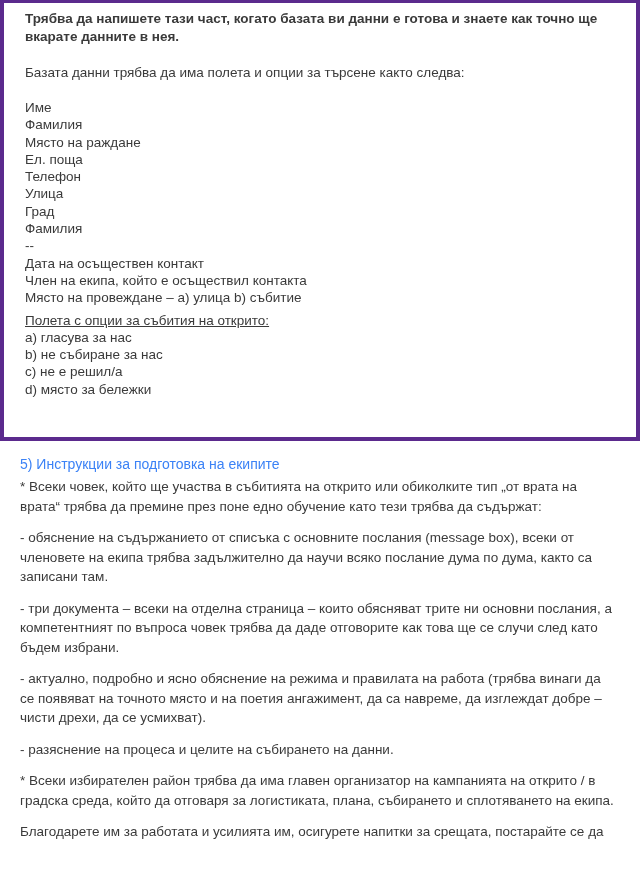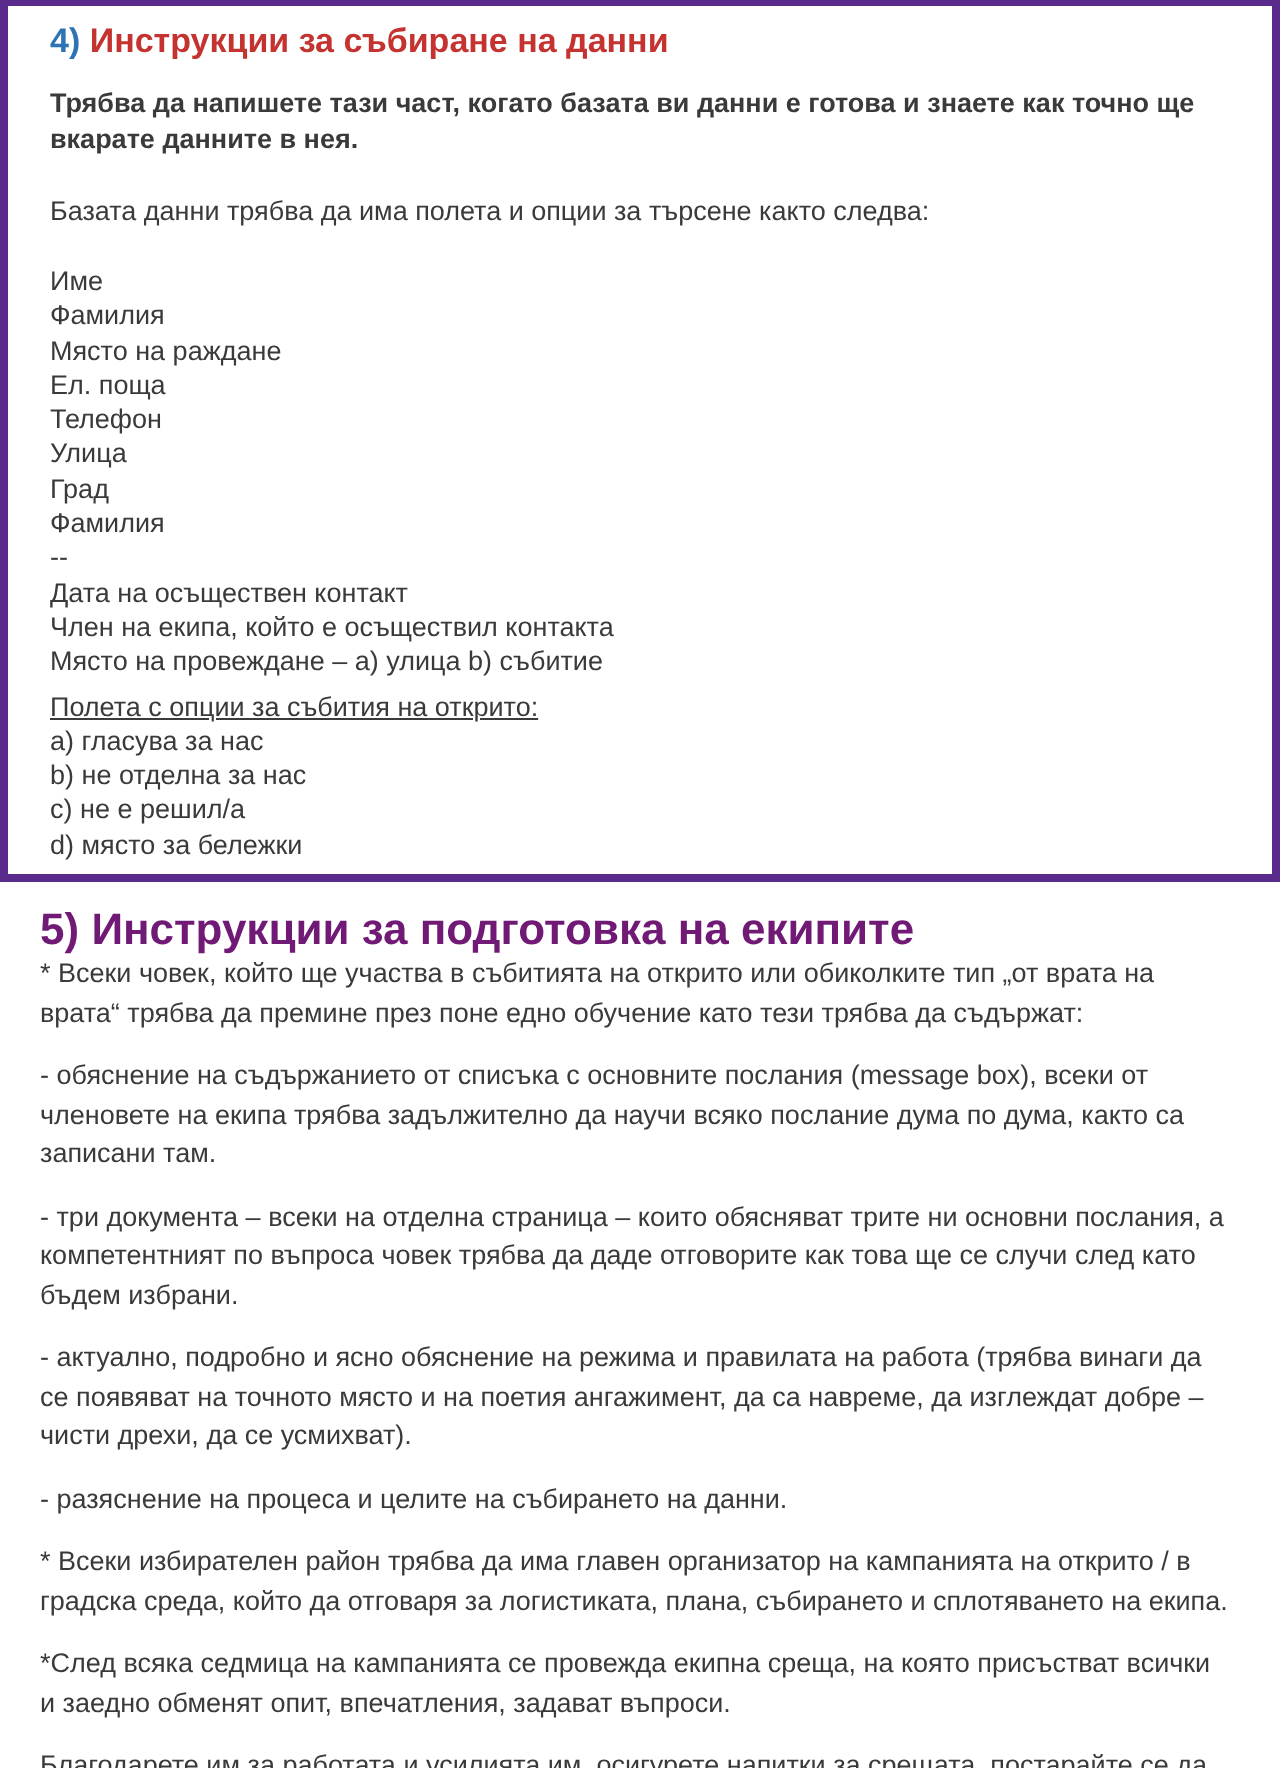--- a/index.html
+++ b/index.html
@@ -77,10 +77,6 @@
 <div class="page">
 
   <section class="boxed">
-    <h2 class="heading4">
-      <span class="num">4)</span>
-      <span class="ttl">Инструкции за събиране на данни</span>
-    </h2>
 
     <p class="para1">Трябва да напишете тази част, когато базата ви данни е готова и знаете как точно ще вкарате данните в нея.</p>
     <p class="para2">Базата данни трябва да има полета и опции за търсене както следва:</p>

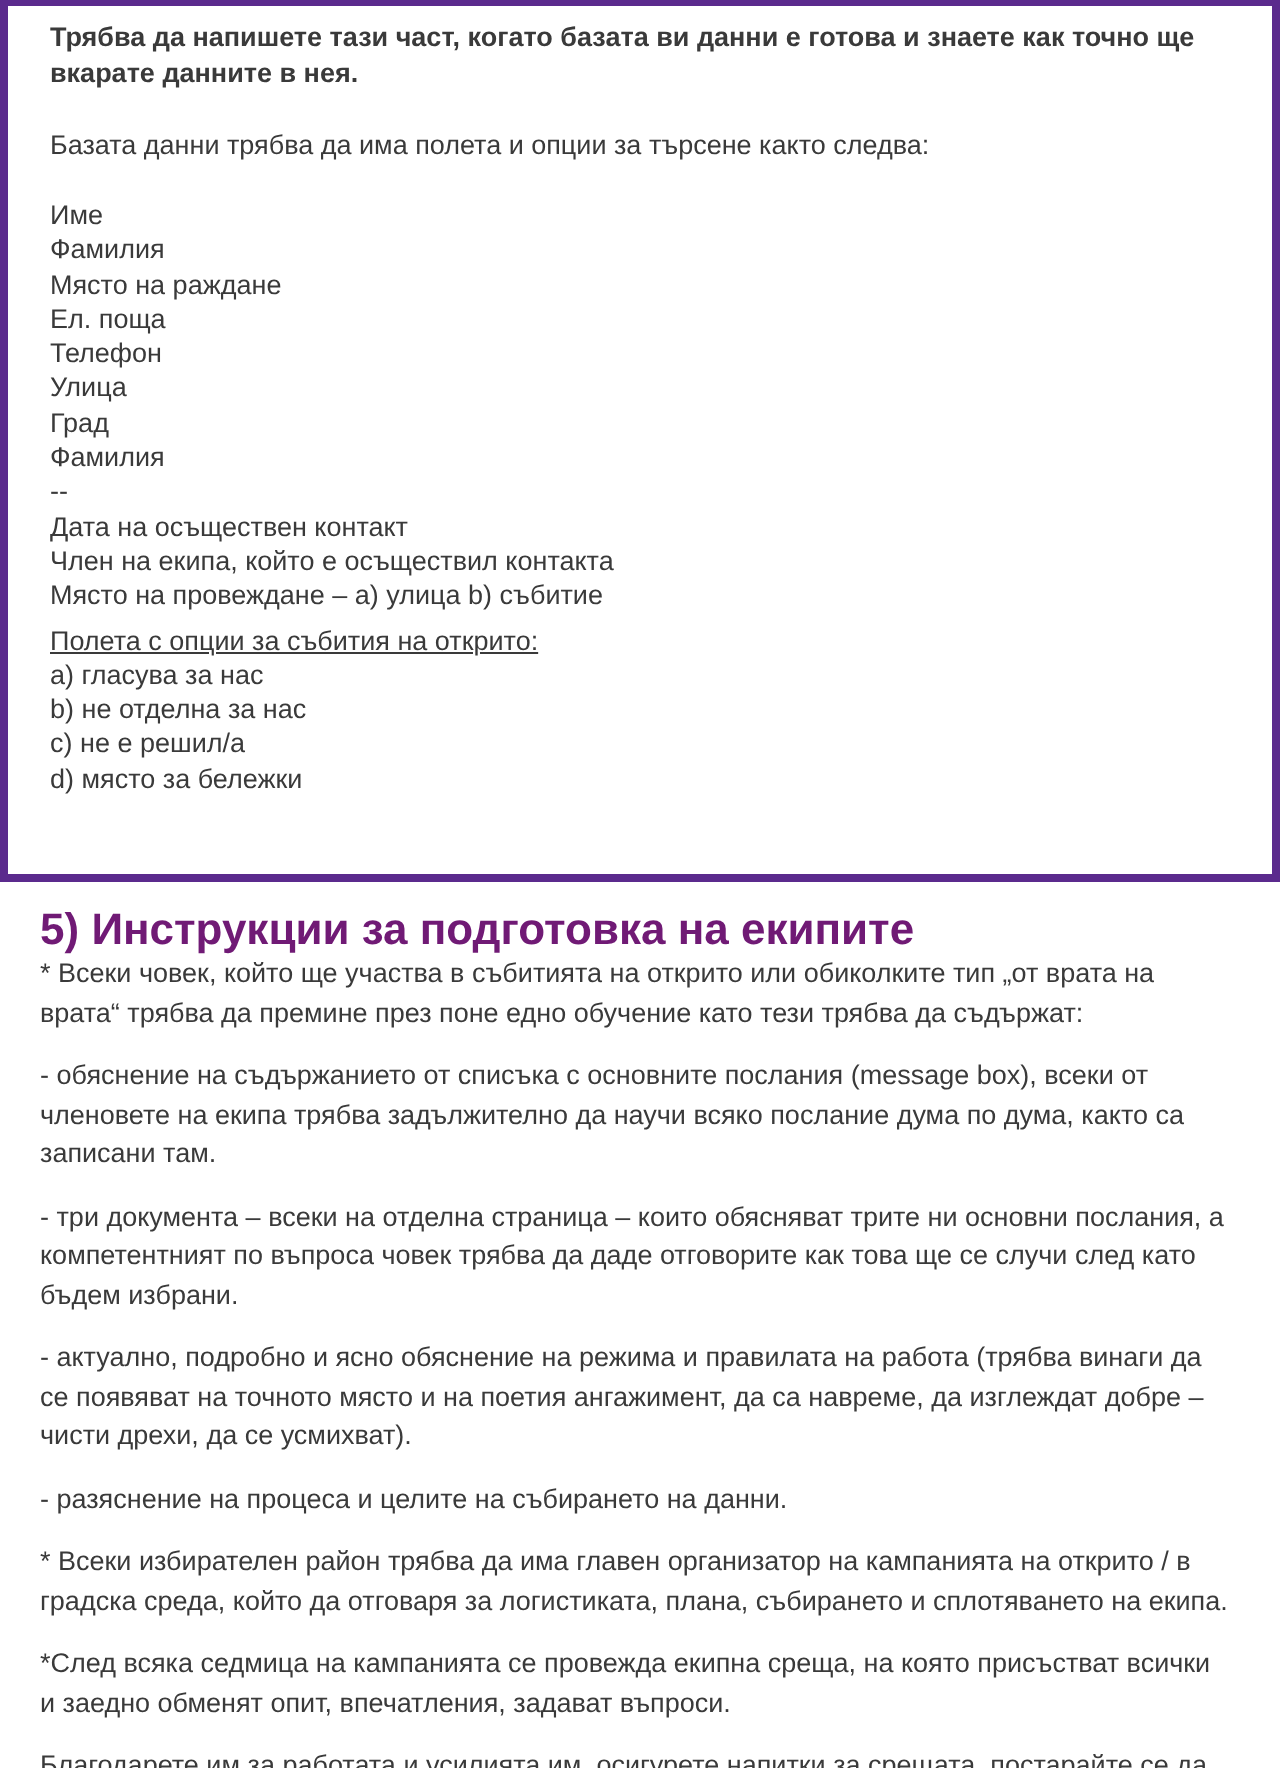--- a/index.html
+++ b/index.html
@@ -100,7 +100,7 @@
 
     <div class="option-list">
       <div>a) гласува за нас</div>
-      <div>b) не отделна за нас</div>
+      <div>b) не събиране за нас</div>
       <div>c) не е решил/а</div>
       <div>d) място за бележки</div>
     </div>

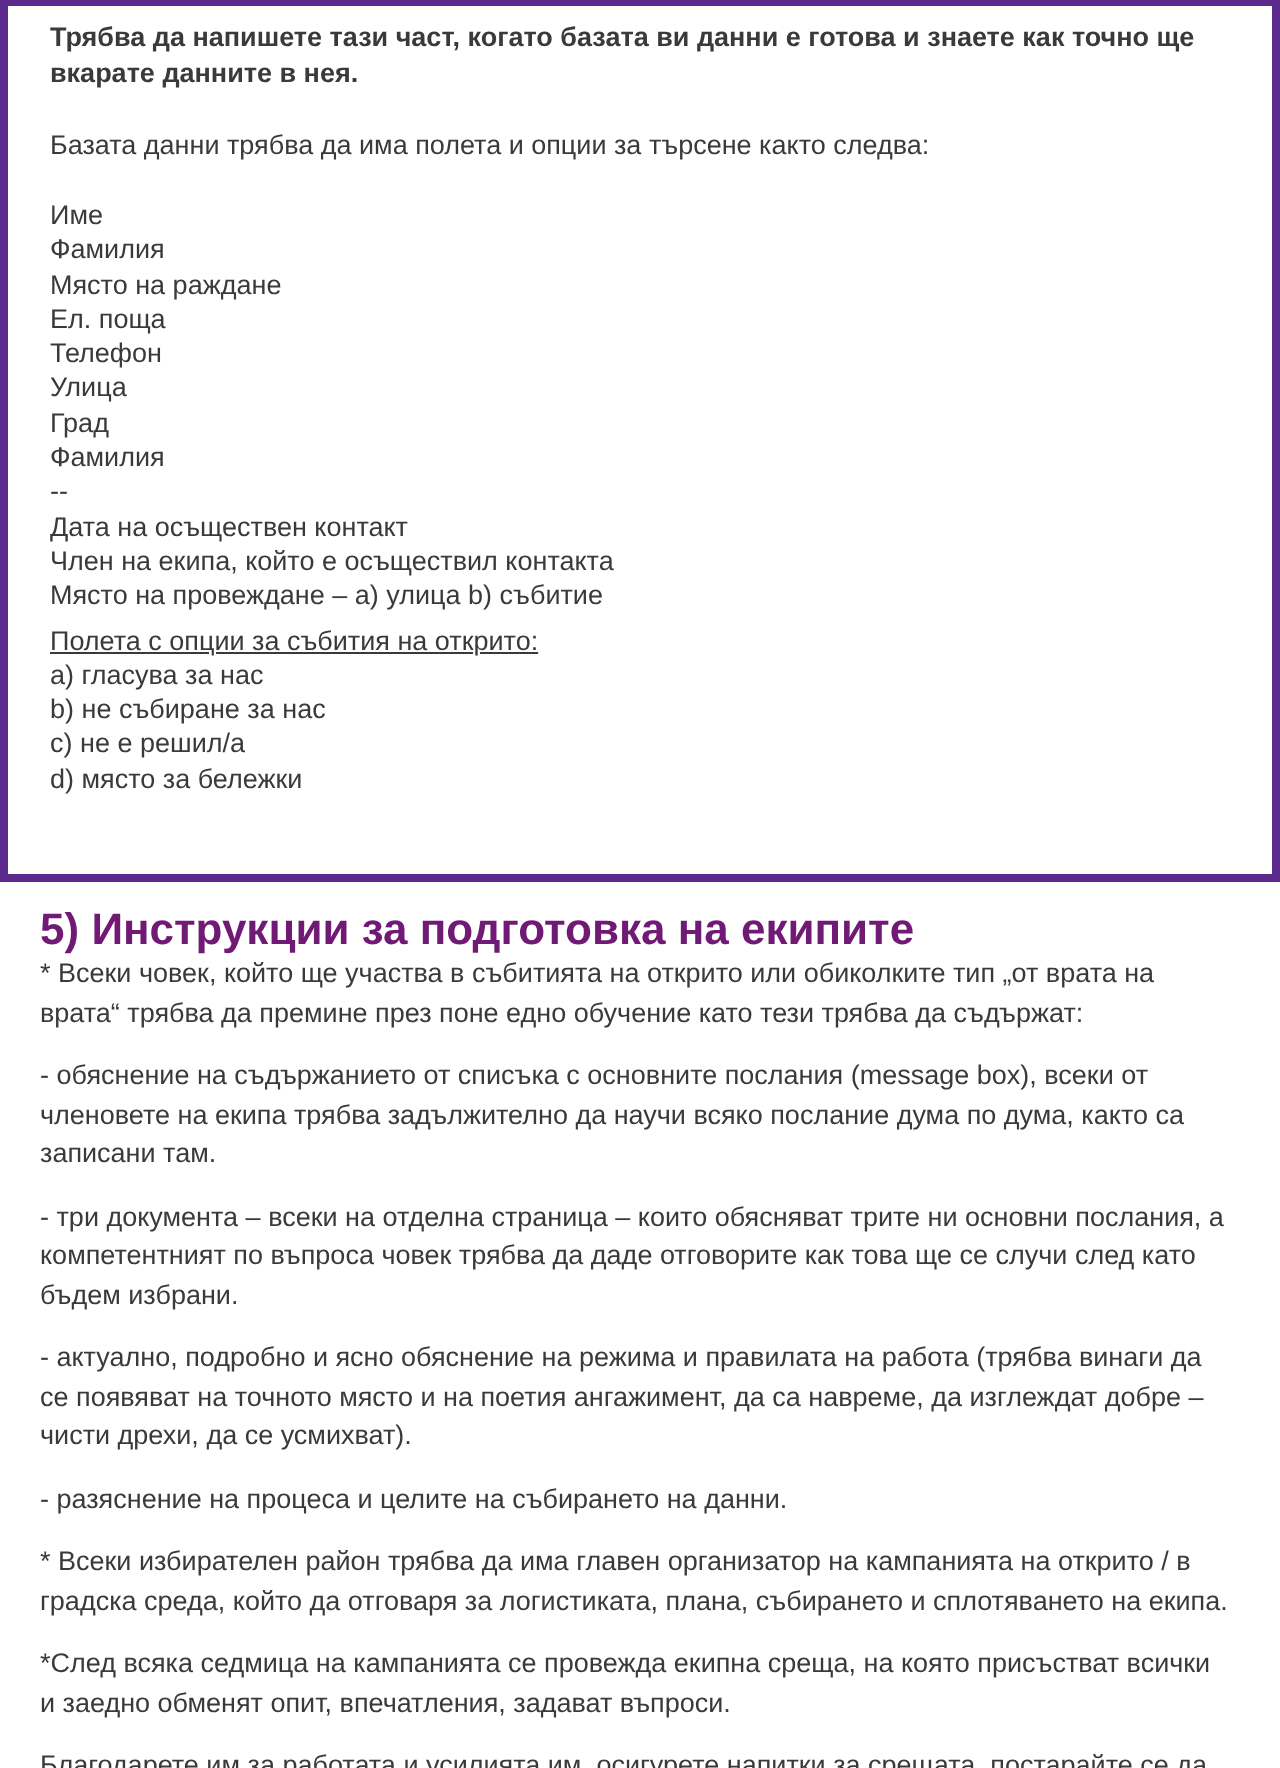--- a/index.html
+++ b/index.html
@@ -59,9 +59,9 @@
     padding: 13px 26px 0 20px;
   }
   .heading5 {
-    font-size: 22px;
-    font-weight: bold;
-    color: #701a75;
+    font-size: 14px;
+    font-weight: normal;
+    color: #3b82f6;
     margin: 0 0 2px 0;
     line-height: 21px;
   }

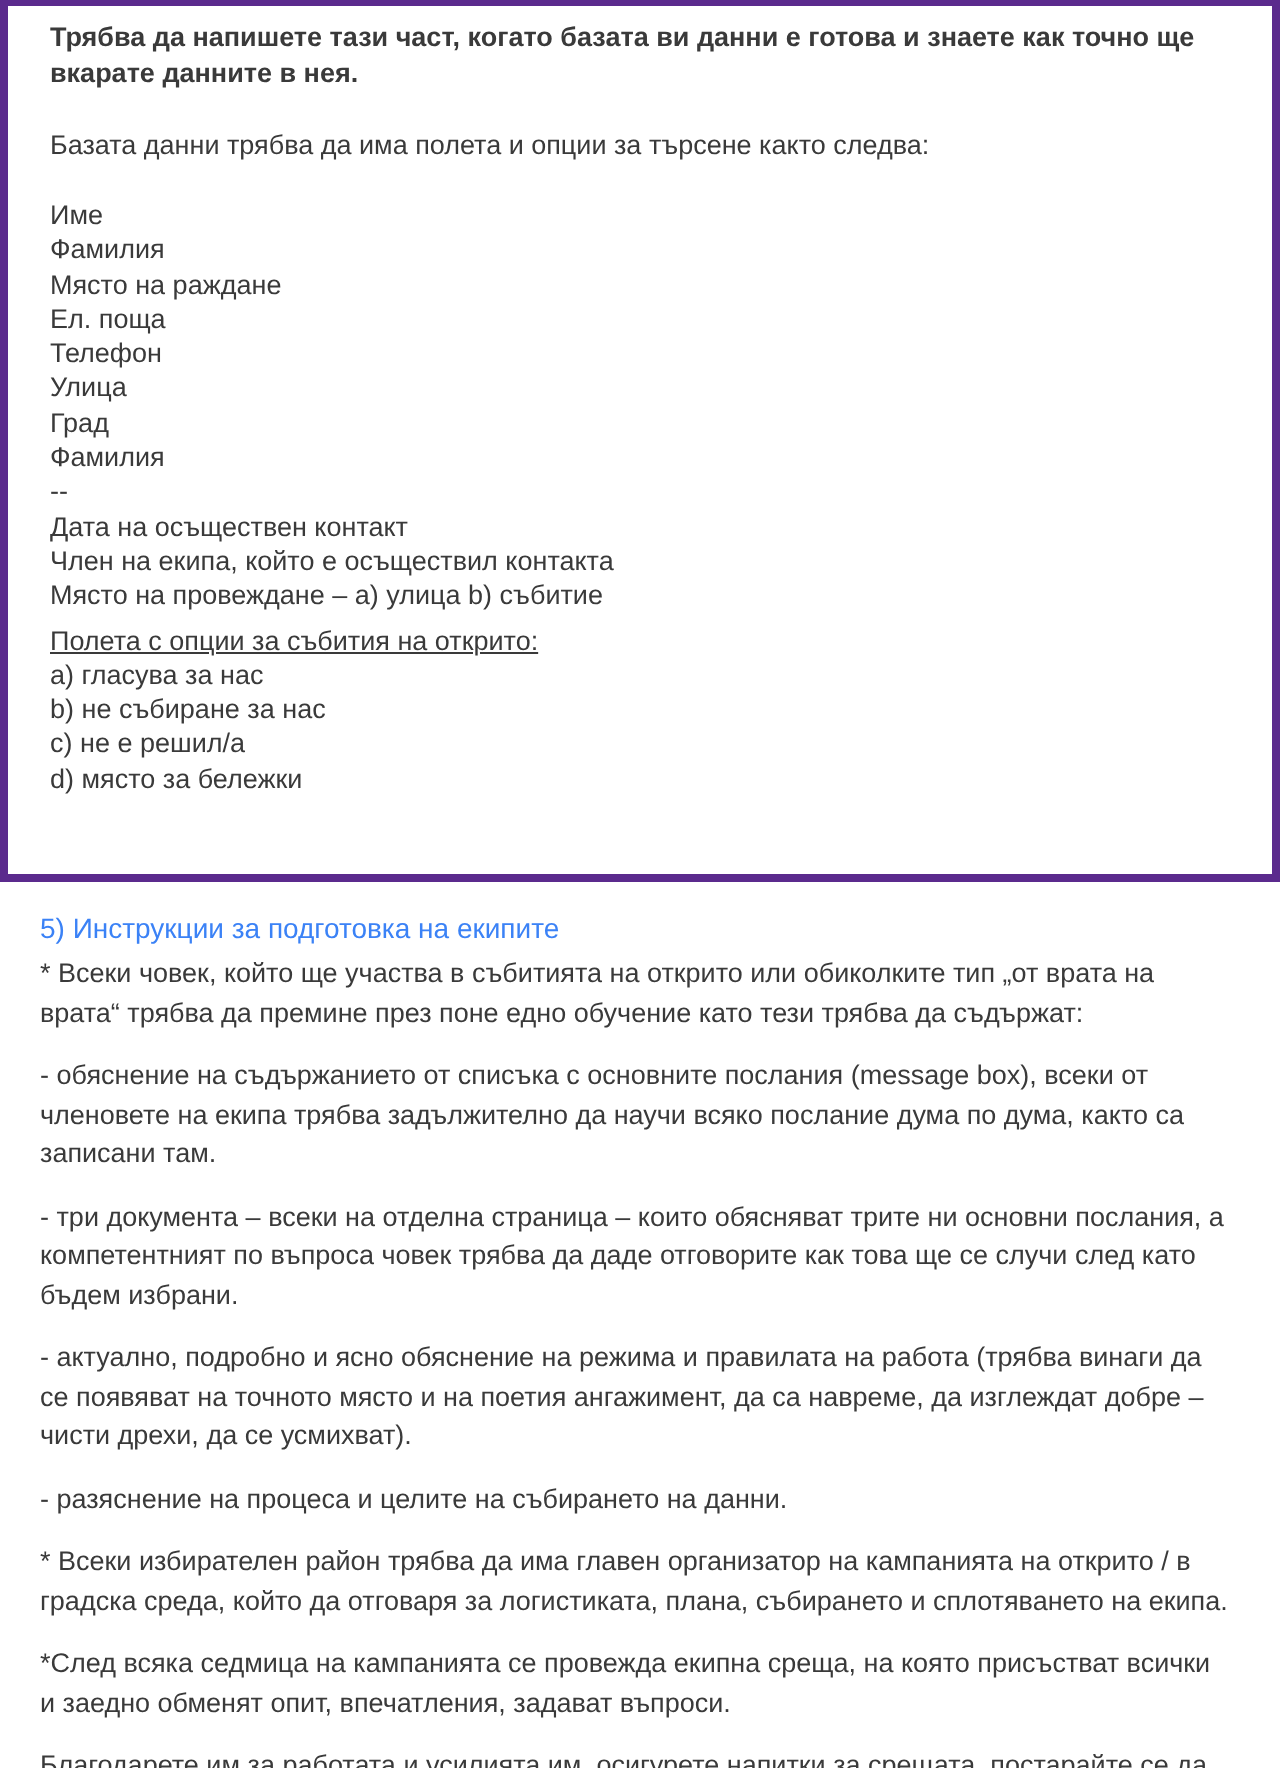--- a/index.html
+++ b/index.html
@@ -118,7 +118,6 @@
     <p>- актуално, подробно и ясно обяснение на режима и правилата на работа (трябва винаги да се появяват на точното място и на поетия ангажимент, да са навреме, да изглеждат добре – чисти дрехи, да се усмихват).</p>
     <p>- разяснение на процеса и целите на събирането на данни.</p>
     <p>* Всеки избирателен район трябва да има главен организатор на кампанията на открито / в градска среда, който да отговаря за логистиката, плана, събирането и сплотяването на екипа.</p>
-    <p>*След всяка седмица на кампанията се провежда екипна среща, на която присъстват всички и заедно обменят опит, впечатления, задават въпроси.</p>
     <p>Благодарете им за работата и усилията им, осигурете напитки за срещата, постарайте се да</p>
   </section>
 

